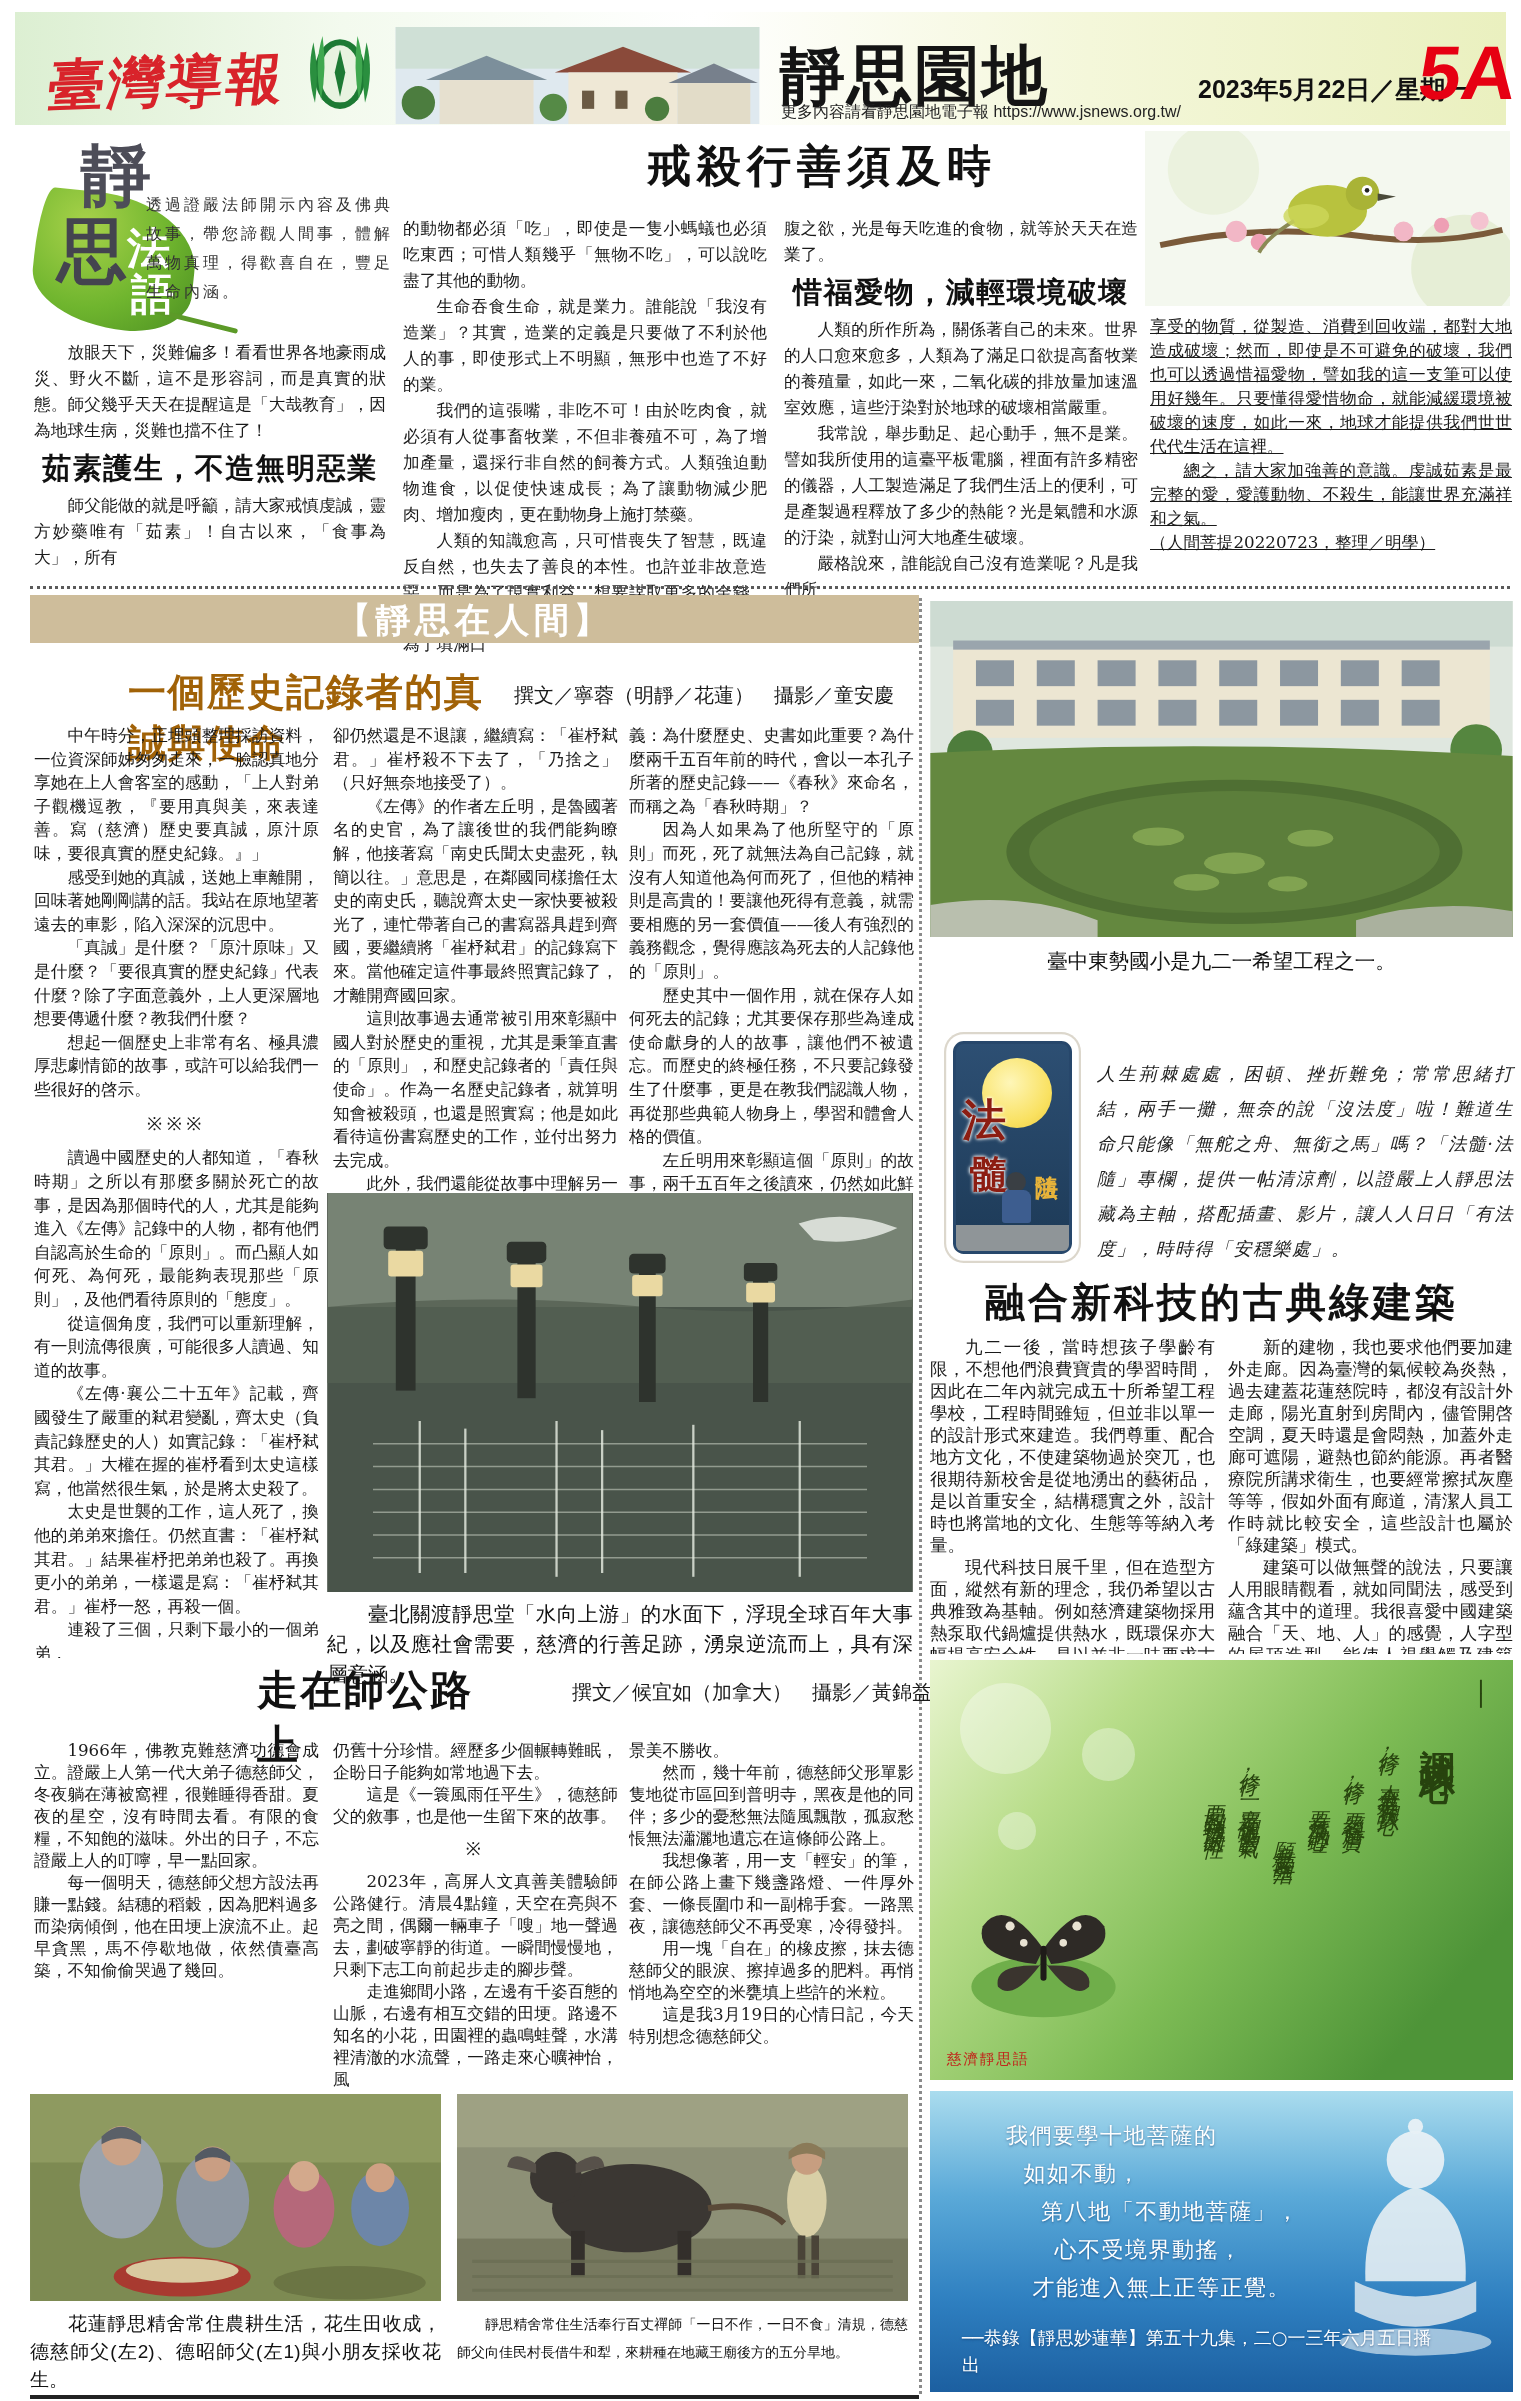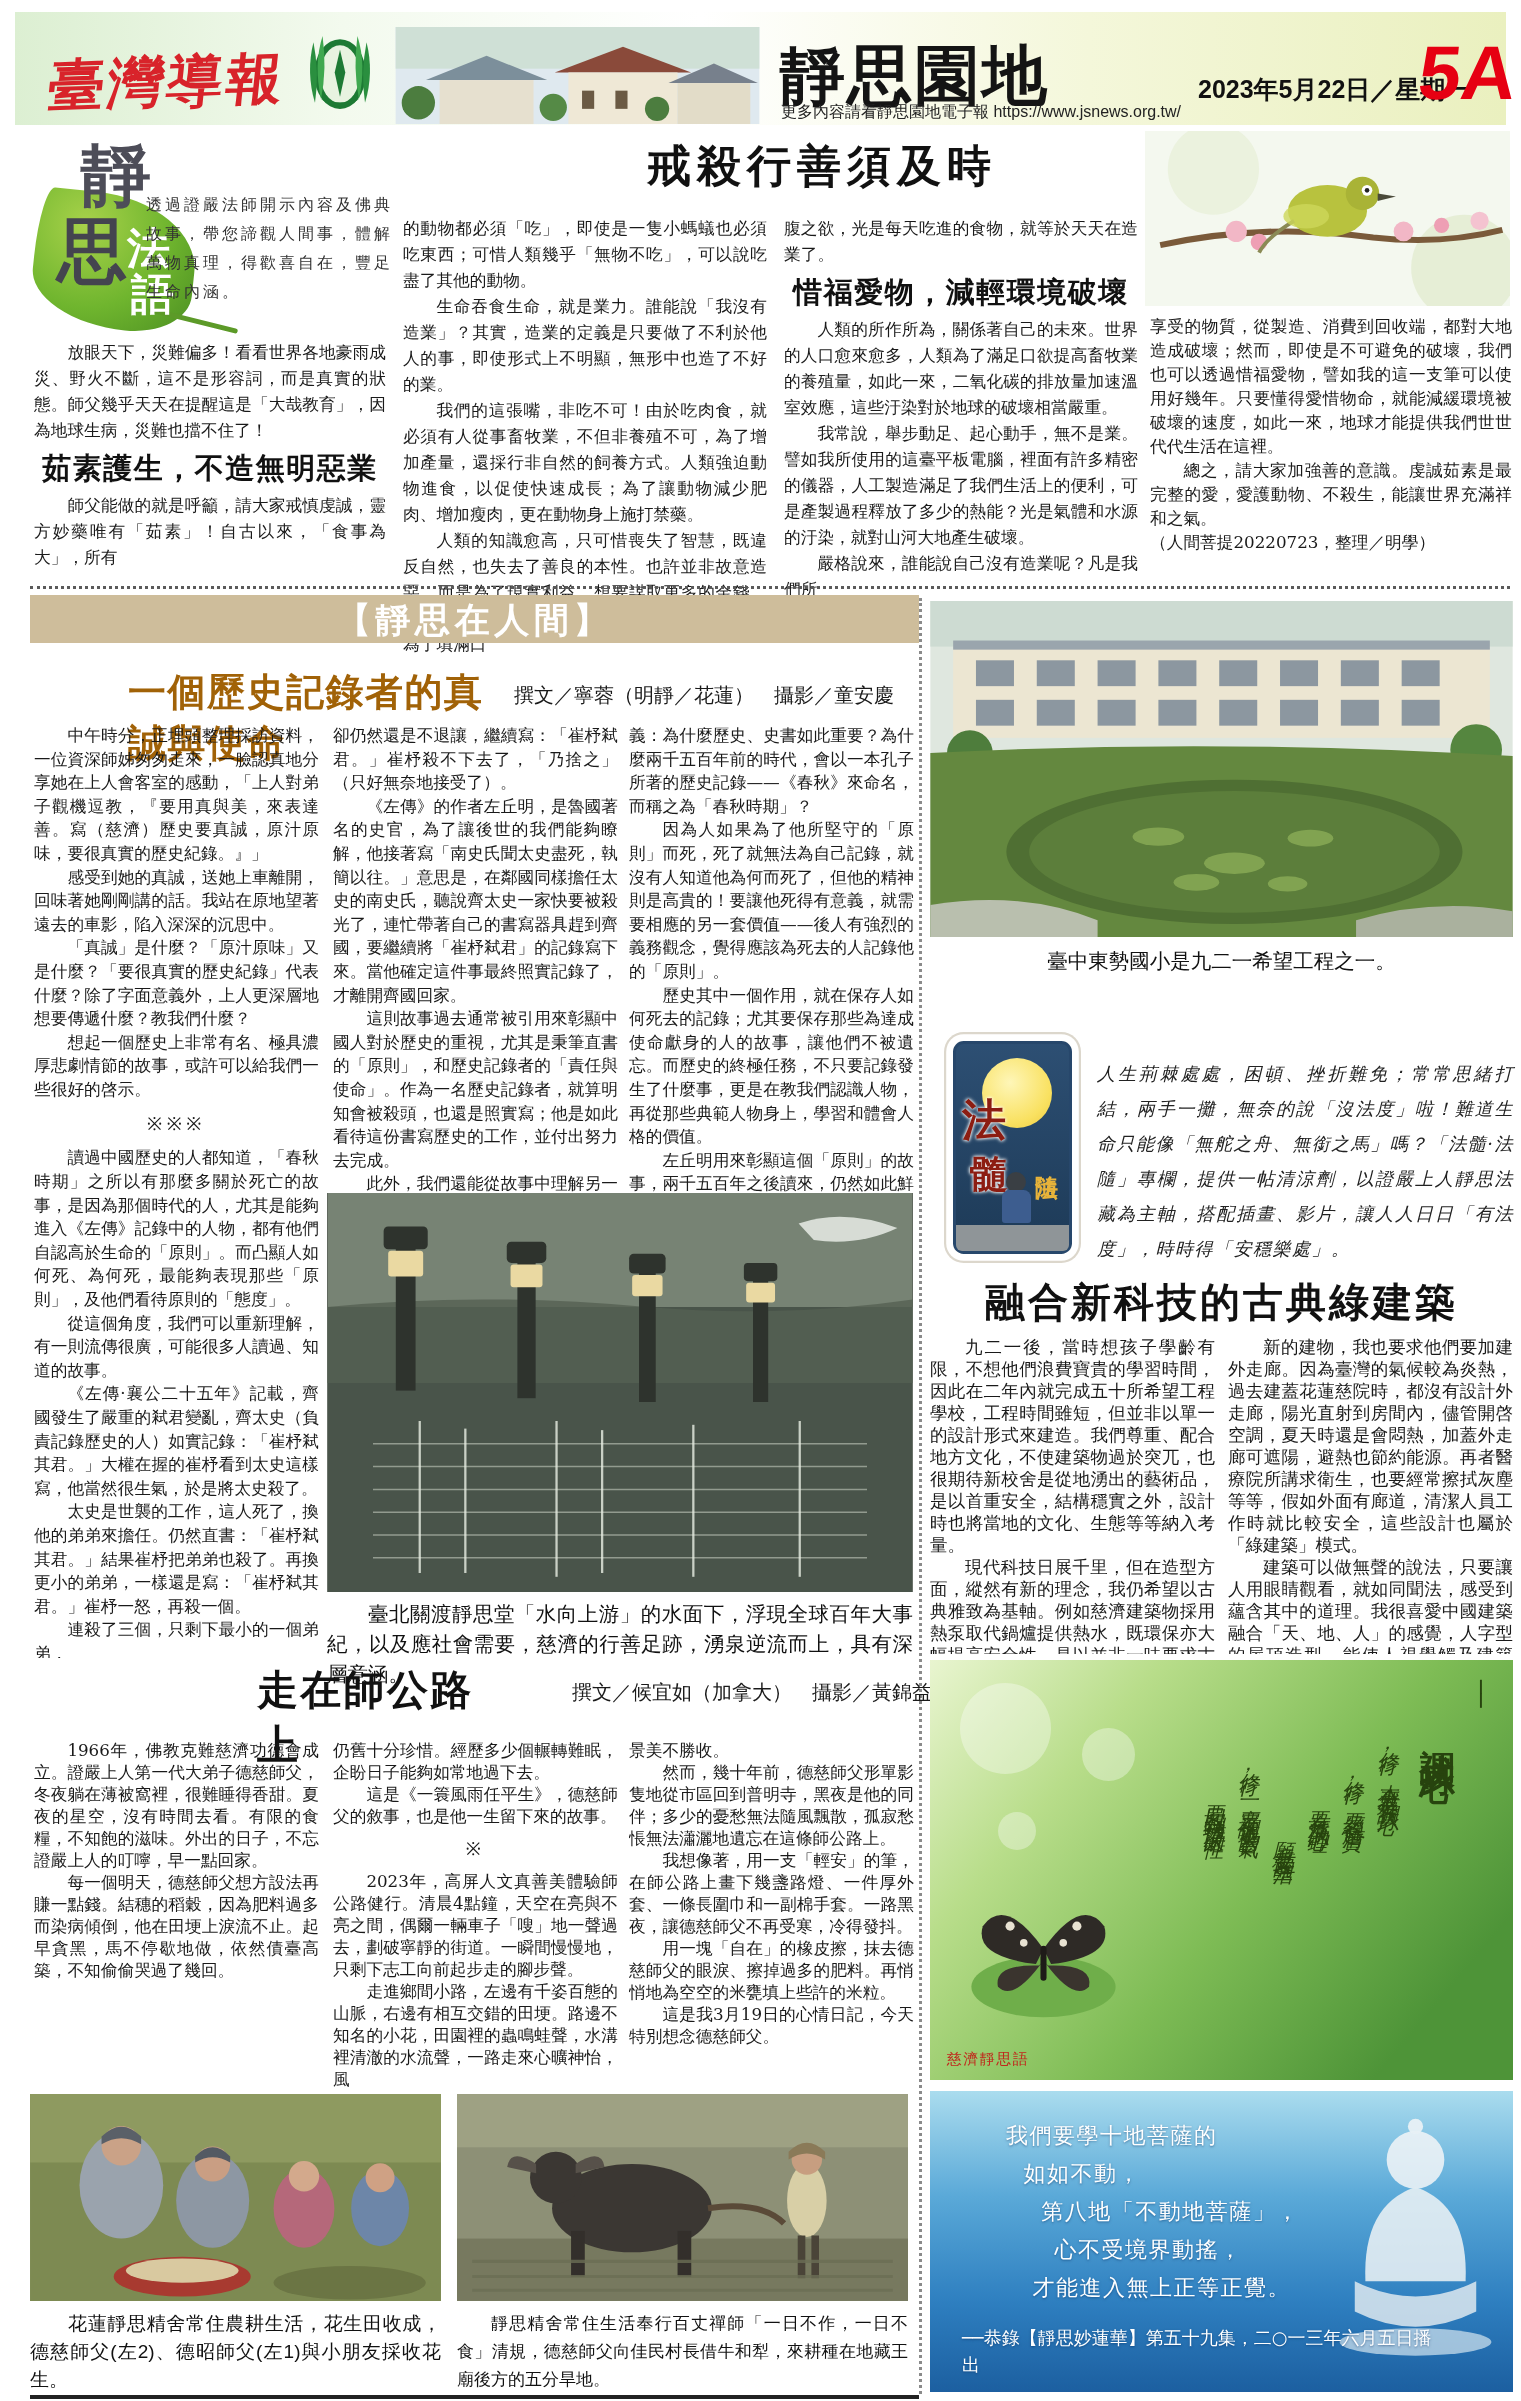--- a/index.html
+++ b/index.html
@@ -40,7 +40,7 @@
   .a1-c1{left:34px;top:339px;width:352px;}
   .a1-c2{left:403px;top:215px;width:364px;}
   .a1-c3{left:784px;top:215px;width:354px;}
-  .a1-c4{left:1150px;top:314px;width:362px;font-size:16.7px;line-height:24px;}
+  .a1-c4{left:1150px;top:314px;width:362px;font-size:16.7px;line-height:24px;text-decoration:underline;}
   .subhead{font-size:29px;font-weight:900;text-align:center;margin:12px 0 10.7px 0;letter-spacing:1.5px;
     font-family:"Liberation Sans","DejaVu Sans",sans-serif;color:#111;}
   .credit{text-indent:0;text-align:left;}

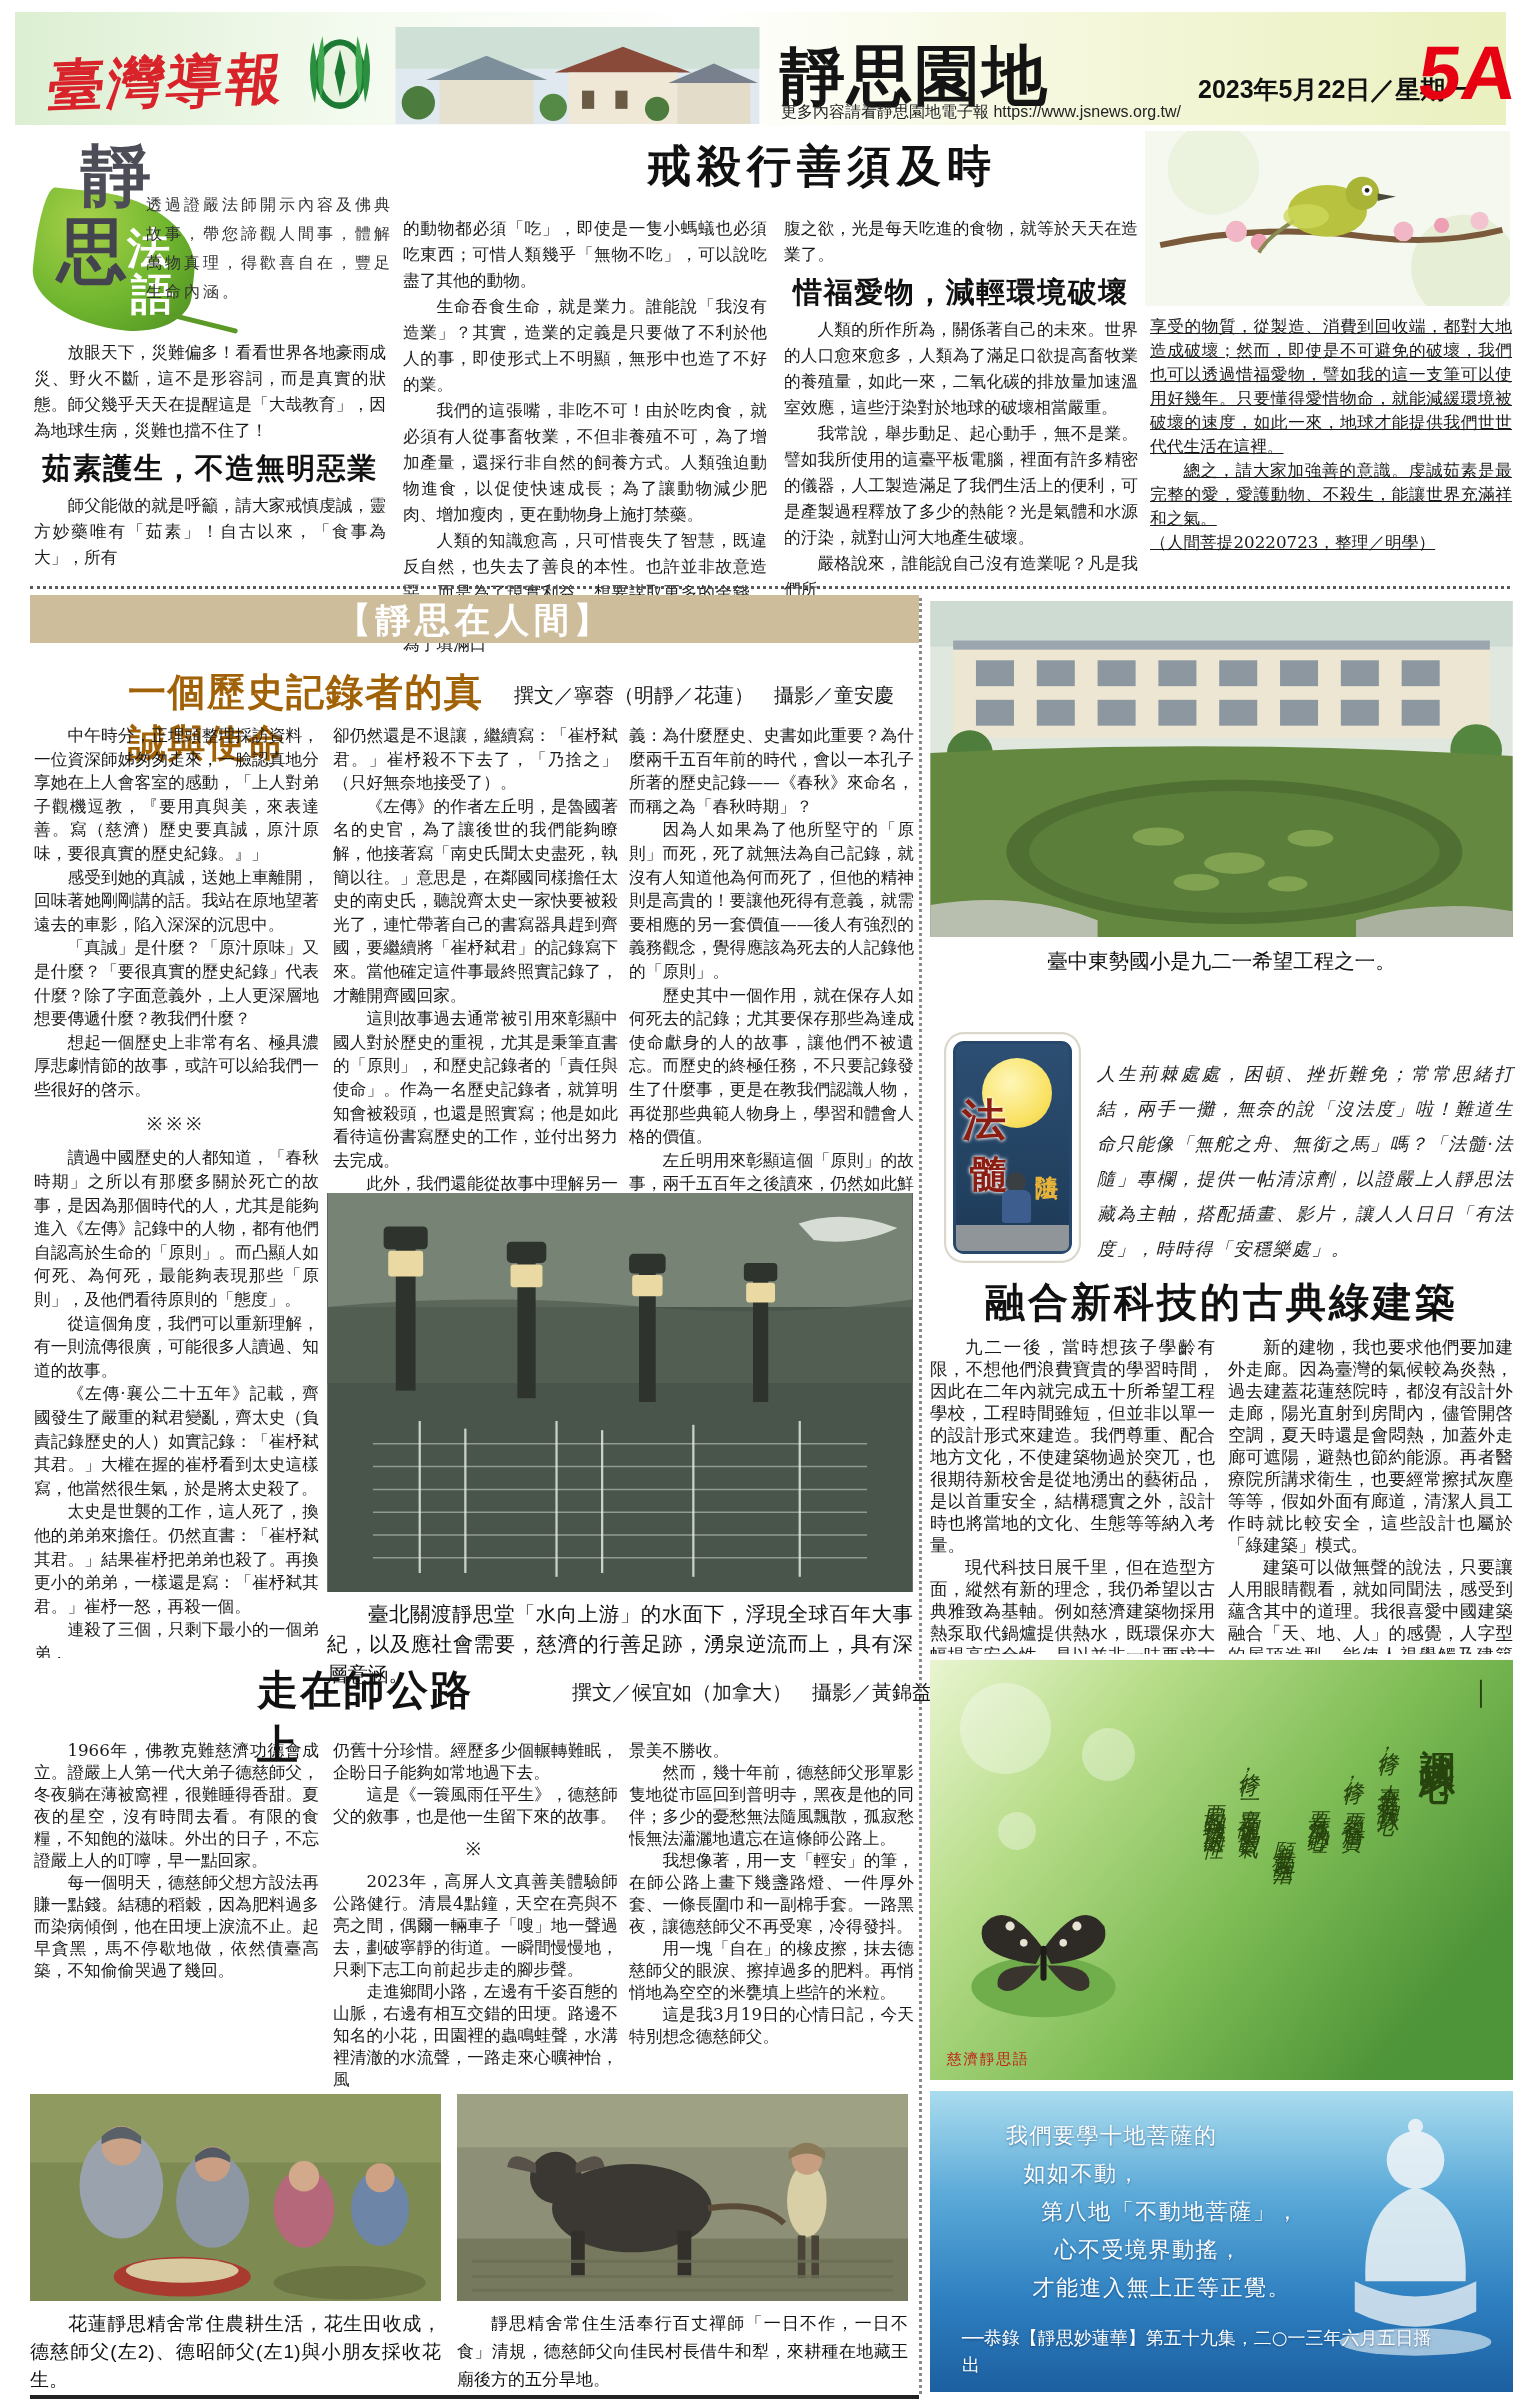--- a/index.html
+++ b/index.html
@@ -70,7 +70,7 @@
   .photo-peanut{left:30px;top:2094px;width:411px;height:207px;}
   .photo-buffalo{left:457px;top:2094px;width:451px;height:207px;}
   .cap-left{left:30px;top:2310px;width:411px;font-size:19px;line-height:28px;text-indent:2em;text-align:justify;}
-  .cap-right{left:457px;top:2310px;width:451px;font-size:17px;line-height:28px;text-indent:2em;text-align:justify;}
+  .cap-right{left:457px;top:2310px;width:451px;font-size:14px;line-height:28px;text-indent:2em;text-align:justify;}
   .footer-line{left:30px;top:2395px;width:889px;height:3.8px;background:#222;}
   
   .school-photo{left:930px;top:601px;width:583px;height:336px;}

